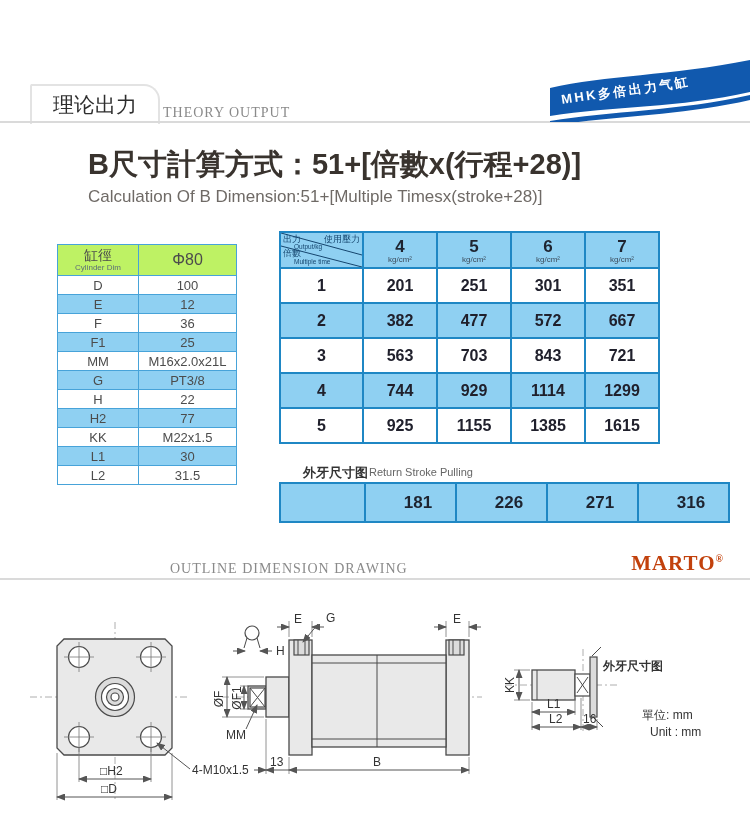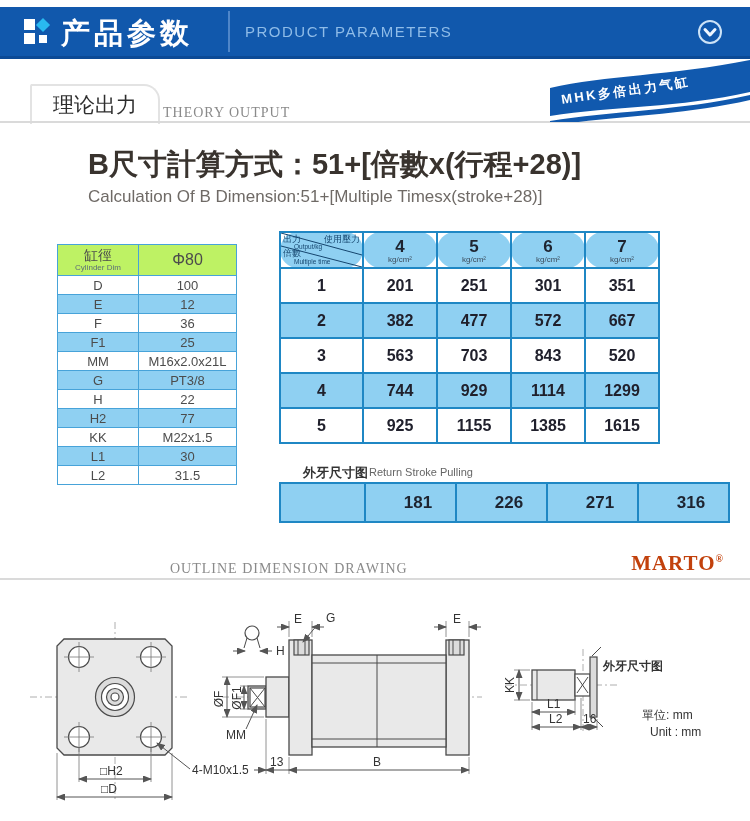--- a/index.html
+++ b/index.html
@@ -97,23 +97,6 @@
 
 <div class="page">
 
-  <div class="topbar">
-    <div class="logo">
-      <div class="sq sq1"></div>
-        <div class="dia"></div>
-        <div class="sq sq2"></div>
-        <div class="sq sq3"></div>
-    </div>
-    <div class="bar-title">产品参数</div>
-    <div class="bar-divider"></div>
-    <div class="bar-subtitle">PRODUCT PARAMETERS</div>
-    <button class="collapse-btn">
-      <svg width="28" height="28" viewBox="0 0 28 28">
-        <circle cx="14" cy="14" r="11" fill="none" stroke="#cde3f7" stroke-width="2"></circle>
-        <path d="M9,11.5 L14,17 L19,11.5" fill="none" stroke="#eef6ff" stroke-width="3" stroke-linecap="round" stroke-linejoin="round"></path>
-      </svg>
-    </button>
-  </div>
 
   <div class="sec-box" style="top:84px;">
     <span>理论出力</span>

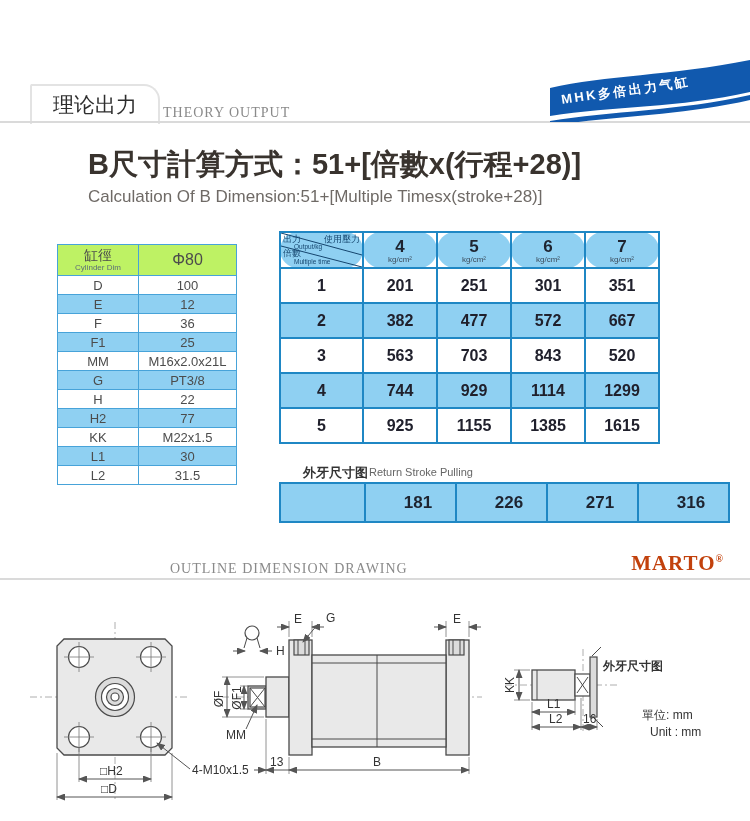--- a/index.html
+++ b/index.html
@@ -55,7 +55,7 @@
   
   .out{position:absolute;left:279px;top:231px;width:369px;}
   .out td{border:2px solid #1f87c4;text-align:center;padding:0;background:#fff;}
-  .out .hd td{height:34px;background:#8fd0f2;border-radius:18px;}
+  .out .hd td{height:34px;background:#8fd0f2;}
   .out tr.alt td{background:#8fd0f2;}
   .out .dr td{height:33px;font-weight:bold;font-size:16px;color:#20202c;}
   .out .cc{width:81px;}.out .pc{width:72px;}

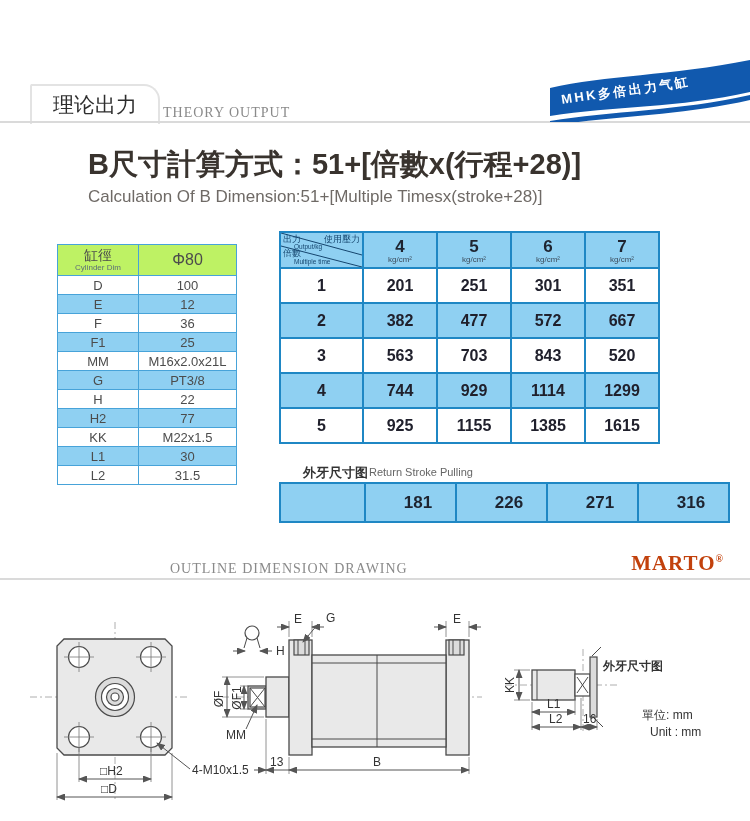--- a/index.html
+++ b/index.html
@@ -228,7 +228,7 @@
           <td>563</td>
           <td>703</td>
           <td>843</td>
-          <td>520</td>
+          <td>721</td>
         </tr>
     <tr class="dr alt">
           <td>4</td>

